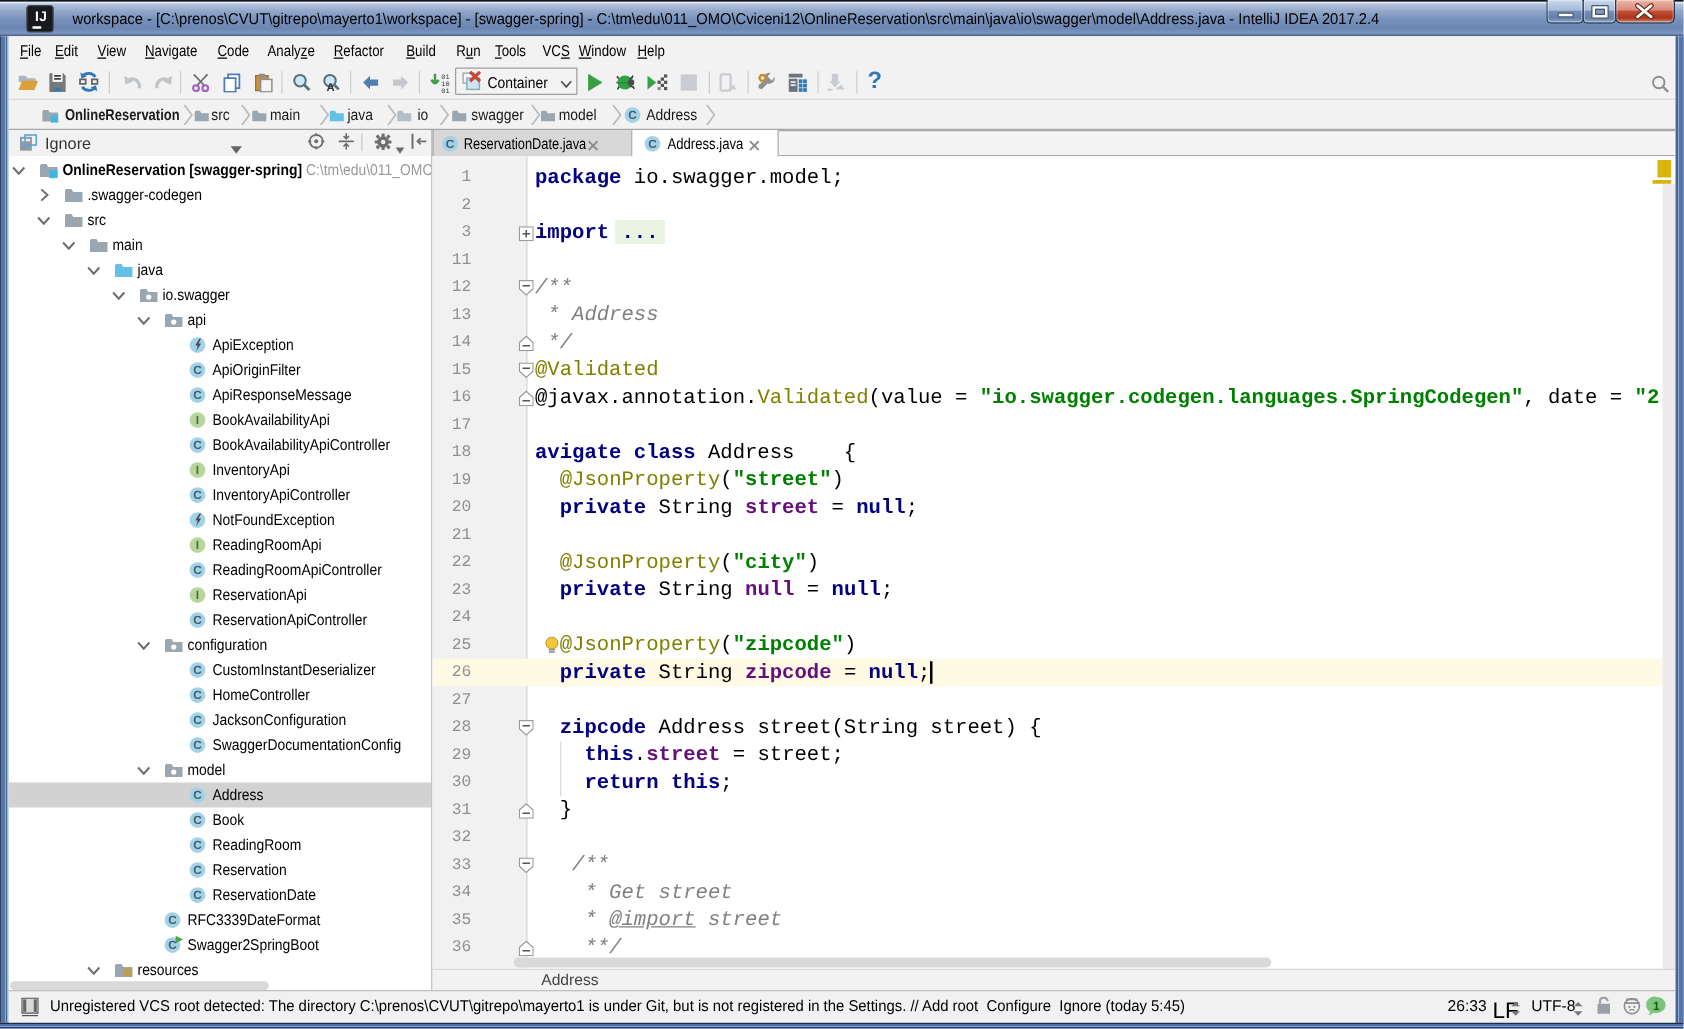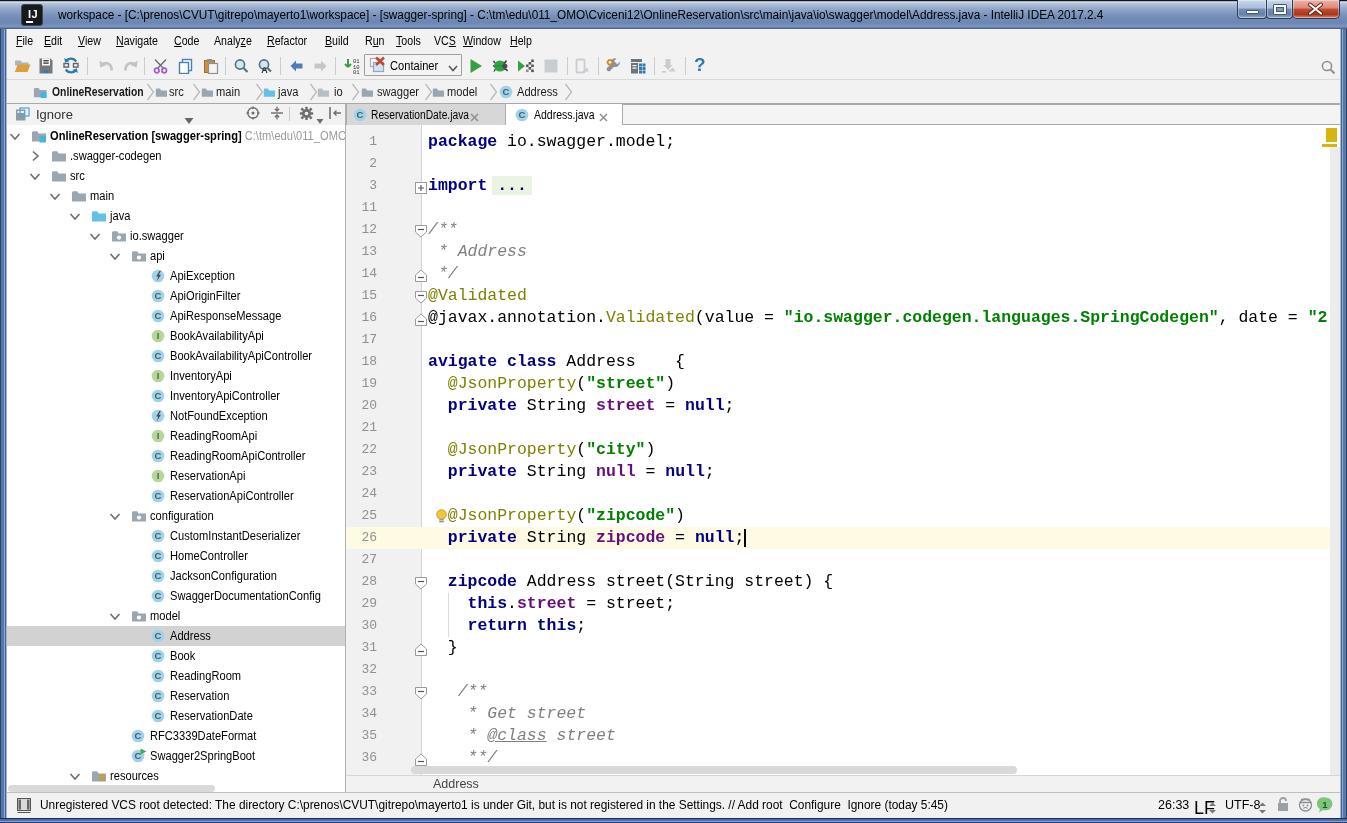--- a/index.html
+++ b/index.html
@@ -616,7 +616,7 @@
 
    <span class="cm">/**</span>
 <span class="cm">    * Get street</span>
-<span class="cm">    * <span style="text-decoration:underline">@class</span> street</span>
+<span class="cm">    * <span style="text-decoration:underline">@import</span> street</span>
 <span class="cm">    **/</span></div>
 <div class="abs" style="left:65px;top:641px;width:606px;height:8px;background:#d9d9d9;border-radius:4px"></div>
 </div>

